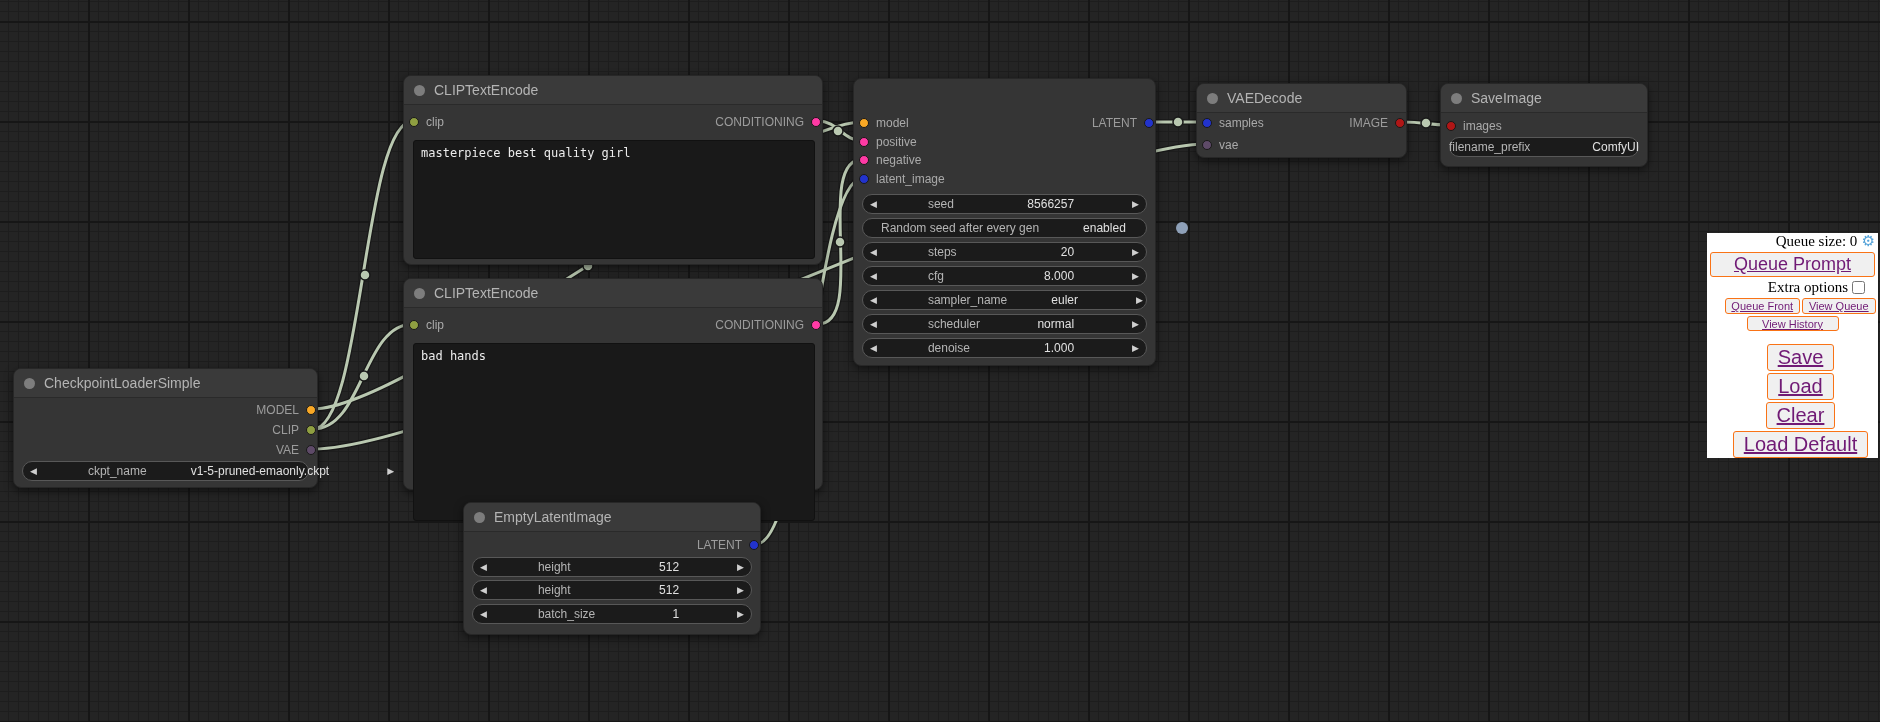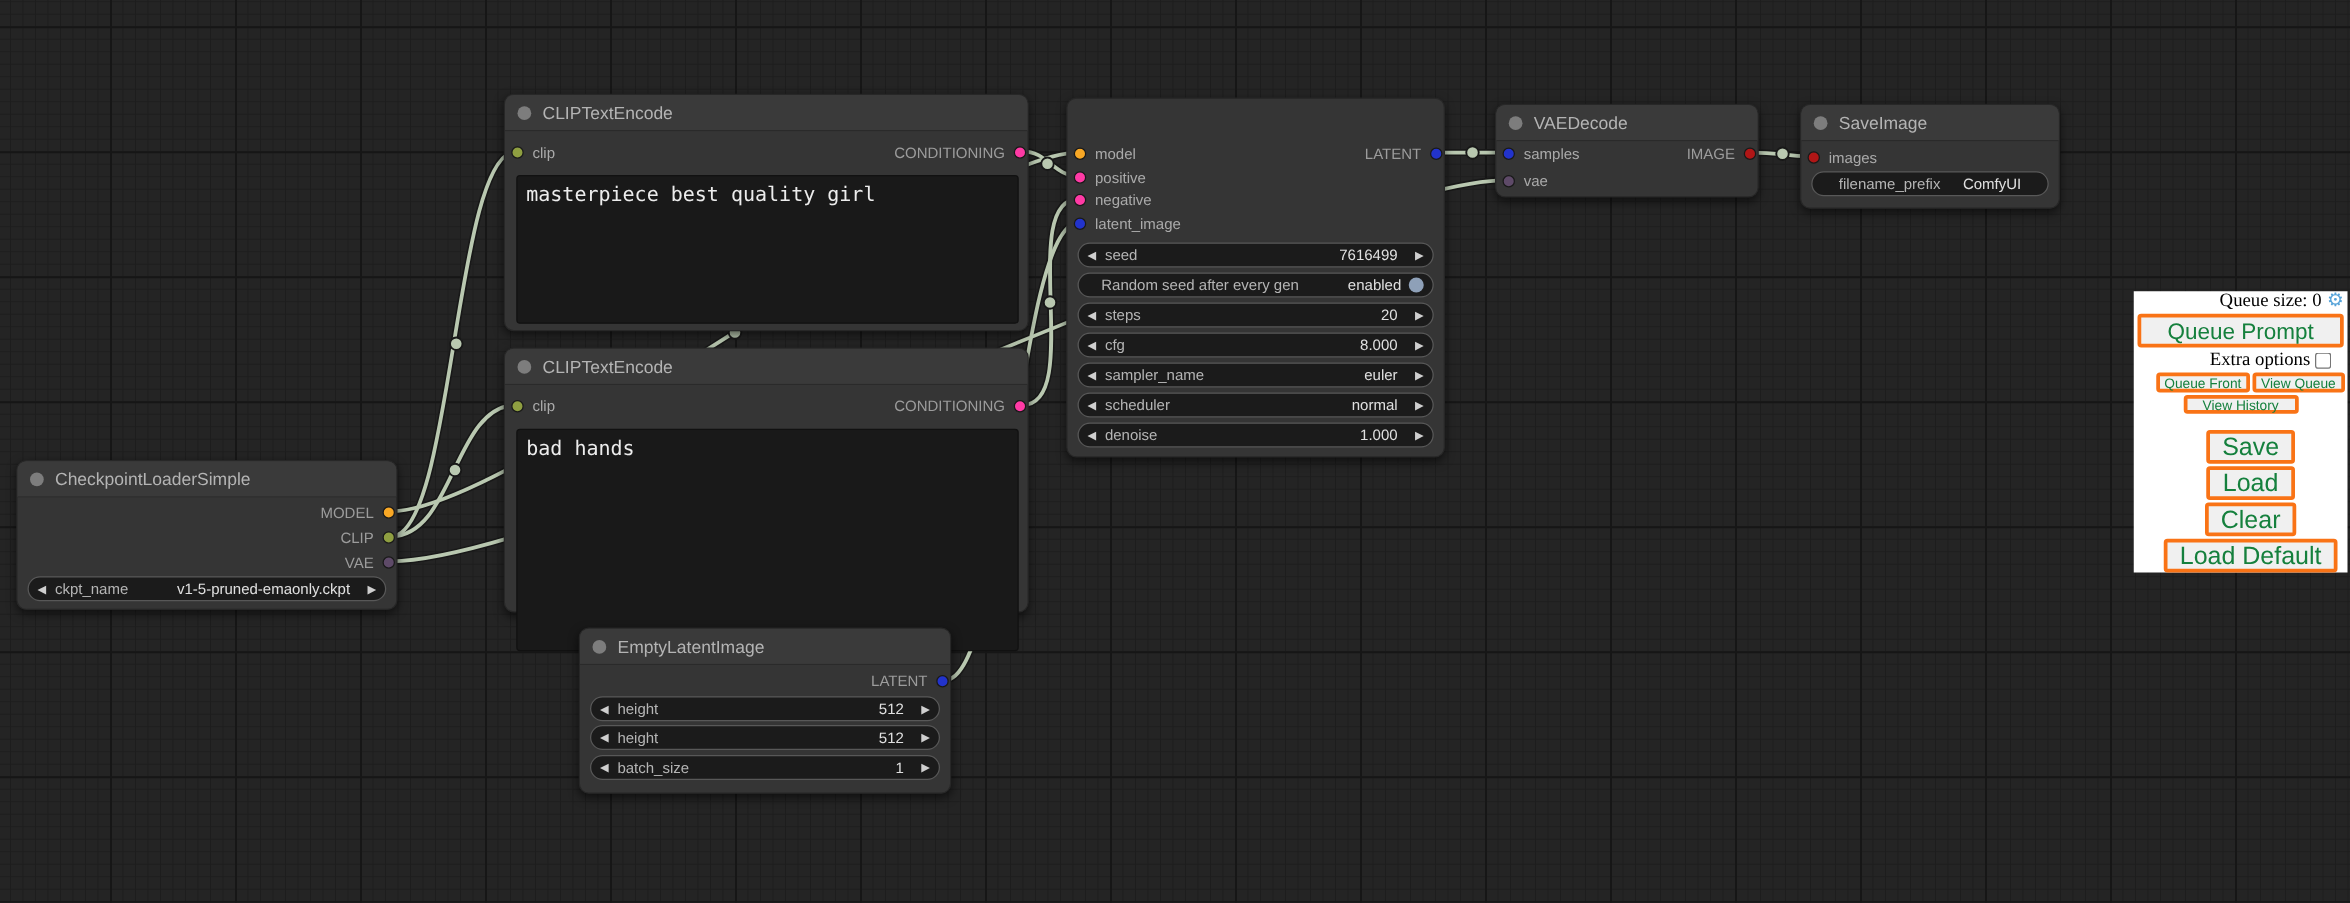--- a/index.html
+++ b/index.html
@@ -54,7 +54,7 @@
   .prompt-box{
     position:absolute;left:9px;right:7px;background:#191919;border:1px solid #111;
     border-radius:3px;color:#ececec;font-family:"DejaVu Sans Mono",monospace;
-    font-size:16px;padding:5px 7px;box-sizing:border-box;white-space:pre-wrap;
+    font-size:12px;padding:5px 7px;box-sizing:border-box;white-space:pre-wrap;
   }
 
   .queue-panel{

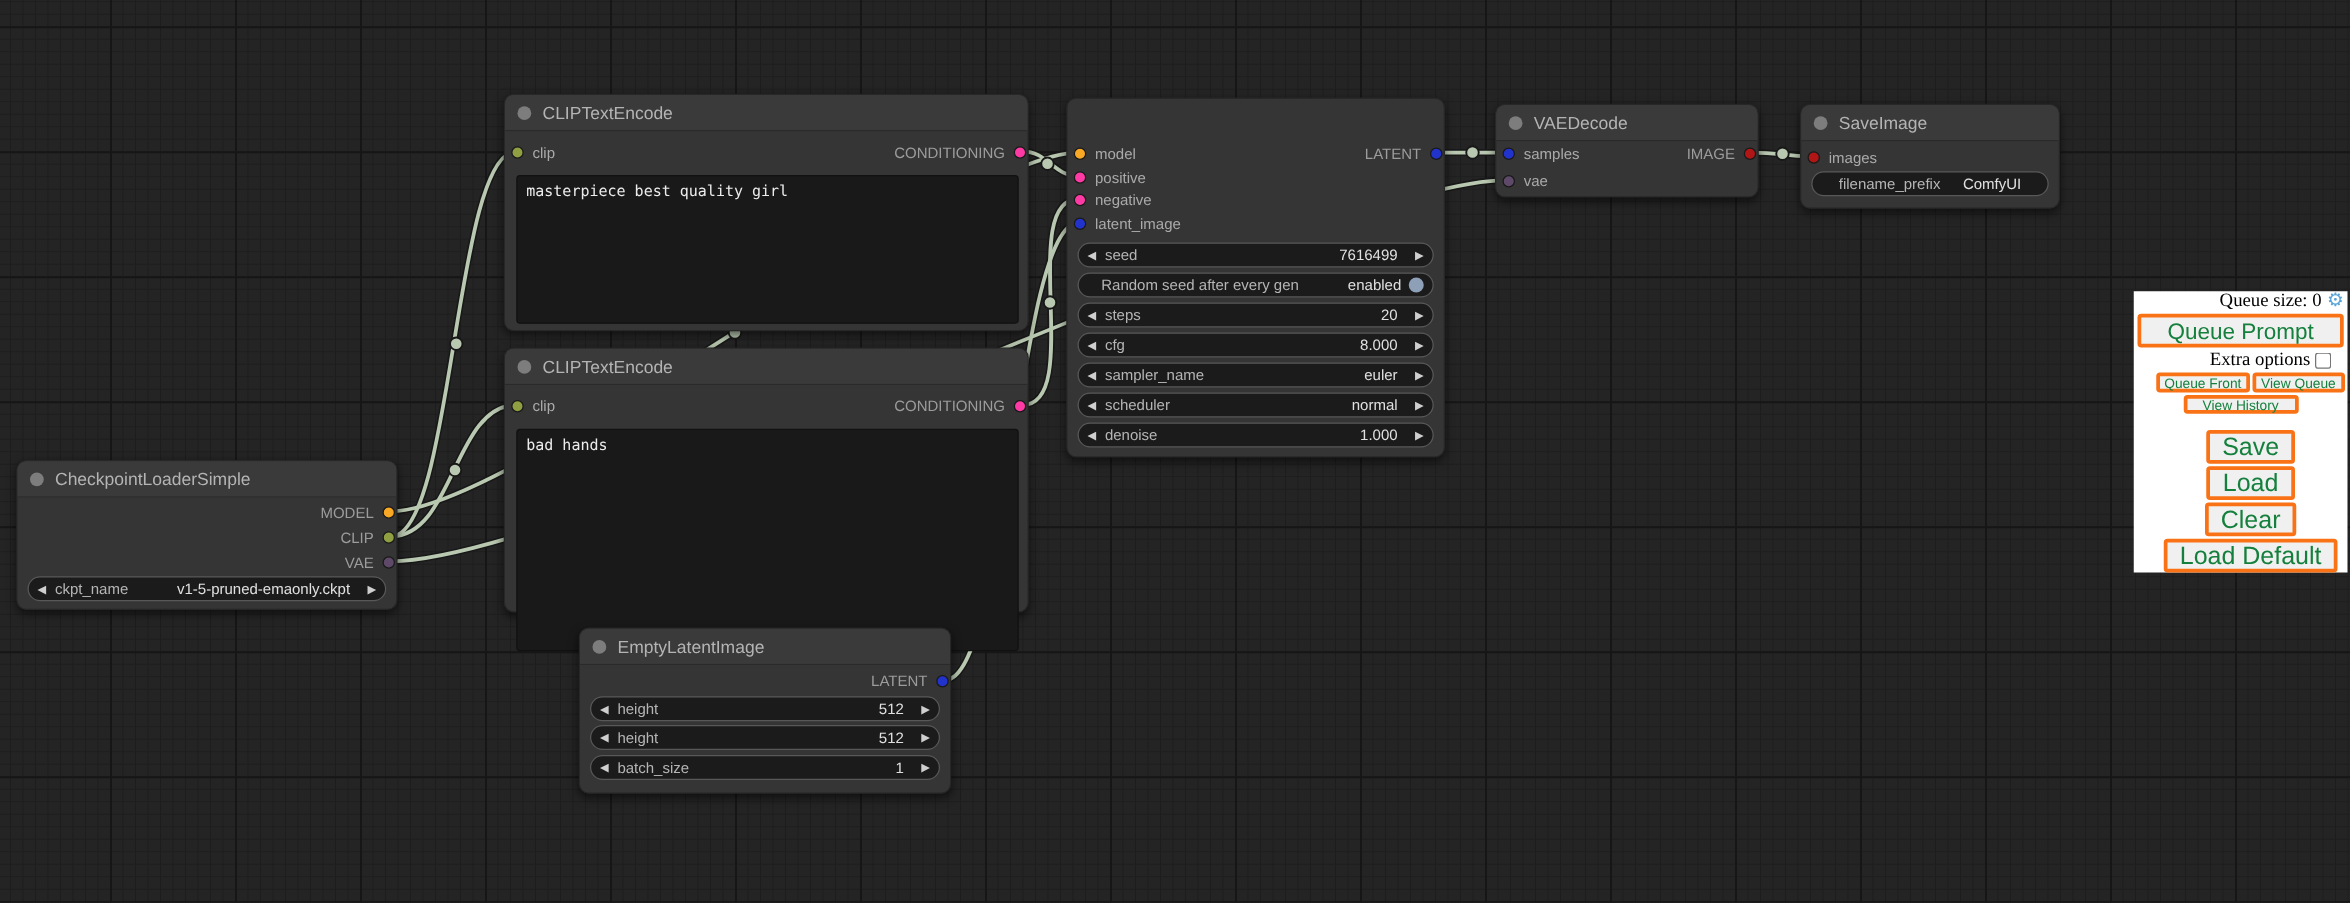--- a/index.html
+++ b/index.html
@@ -40,7 +40,7 @@
   .widget{
     position:absolute;left:8px;right:8px;height:20px;border-radius:10px;
     background:#1b1b1b;border:1px solid #585858;box-sizing:border-box;
-    display:flex;align-items:center;font-size:12px;padding:0 7px;
+    display:flex;align-items:center;font-size:12px;padding:0 7px;gap:44px;
   }
   .warrow{font-size:9px;color:#cfcfcf;flex:0 0 auto;line-height:1;}
   .wlabel{color:#b5b5b5;margin-left:7px;white-space:nowrap;}

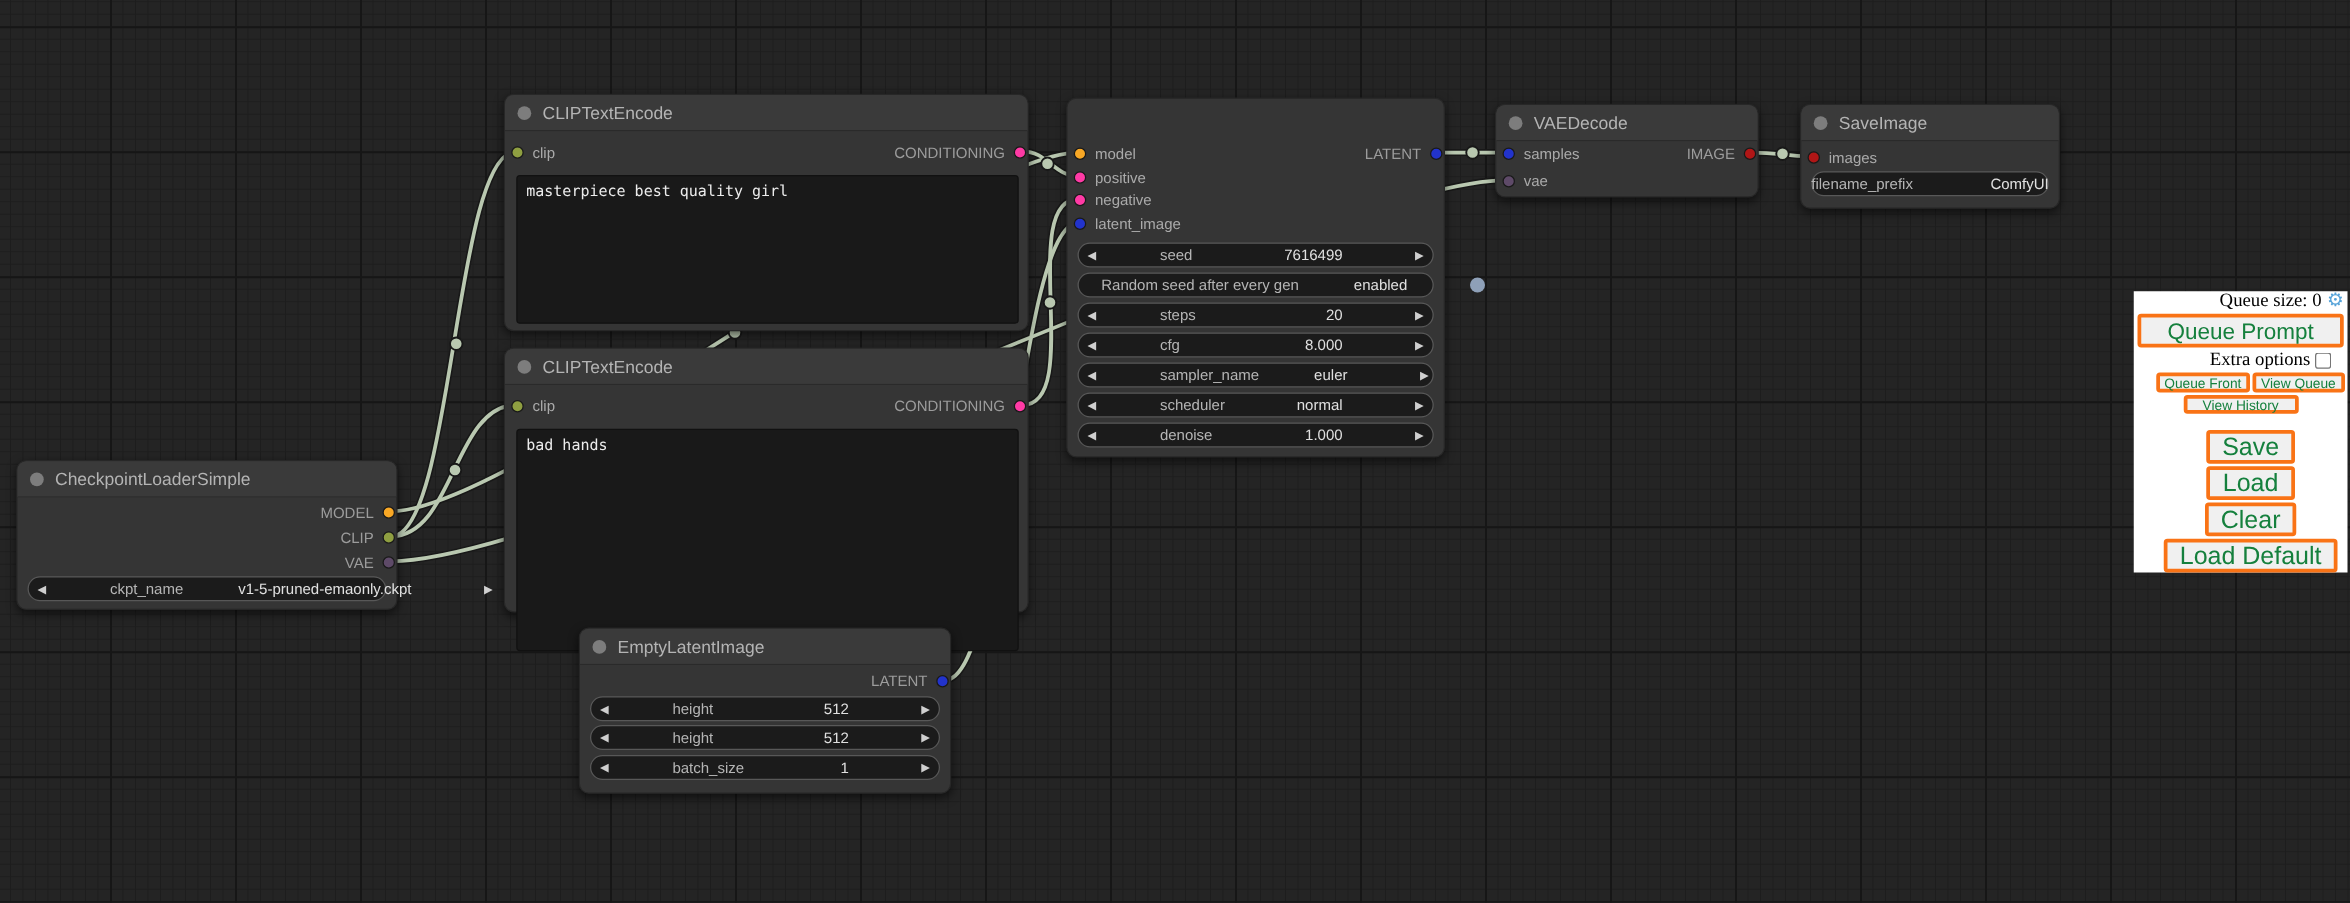--- a/index.html
+++ b/index.html
@@ -211,7 +211,7 @@
   <div class="widget" style="top:115px">
     <span class="warrow">◀</span>
     <span class="wlabel">seed</span>
-    <span class="wvalue">7616499</span>
+    <span class="wvalue">8566257</span>
     <span class="warrow">▶</span>
   </div>
   <div class="widget noarrow" style="top:139px">

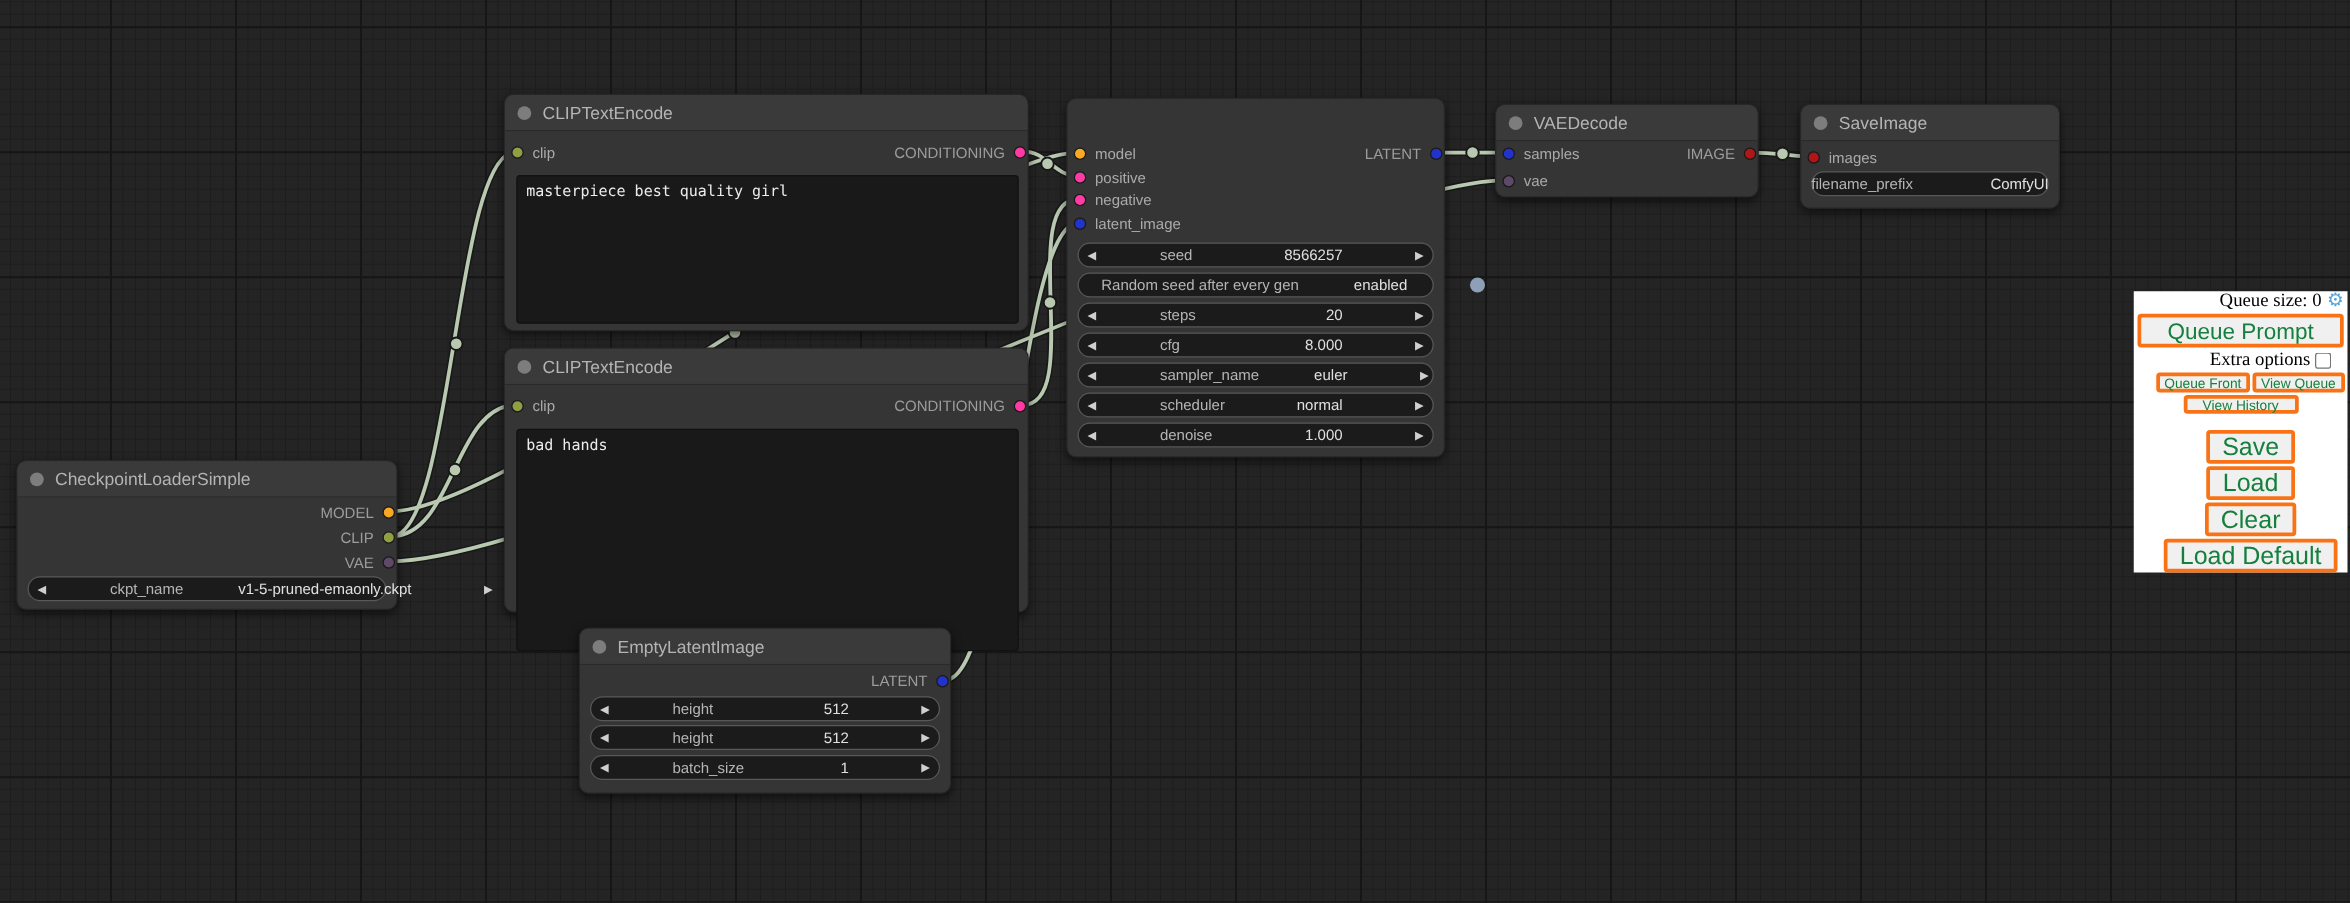--- a/index.html
+++ b/index.html
@@ -66,8 +66,8 @@
   .qsize{height:19px;font-size:15px;}
   .gear{position:absolute;right:3px;top:1px;font-size:15px;line-height:1;cursor:pointer;}
   .qbtn{
-    font-family:"Liberation Sans",sans-serif;background:#f0f0f0;color:#15803d;
-    border:3px solid #f97316;border-radius:3px;cursor:pointer;
+    font-family:"Liberation Sans",sans-serif;background:#f0f0f0;color:#701a75;
+    border:1px solid #f97316;border-radius:3px;cursor:pointer;text-decoration:underline;
   }
   .qbtn.big{margin:1px 3px;height:27px;font-size:18px;}
   .extra{height:20px;font-size:15px;gap:4px;}

